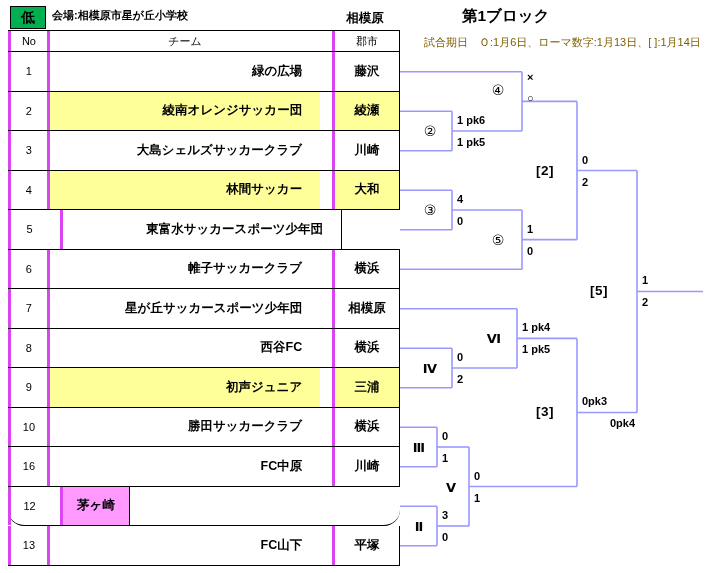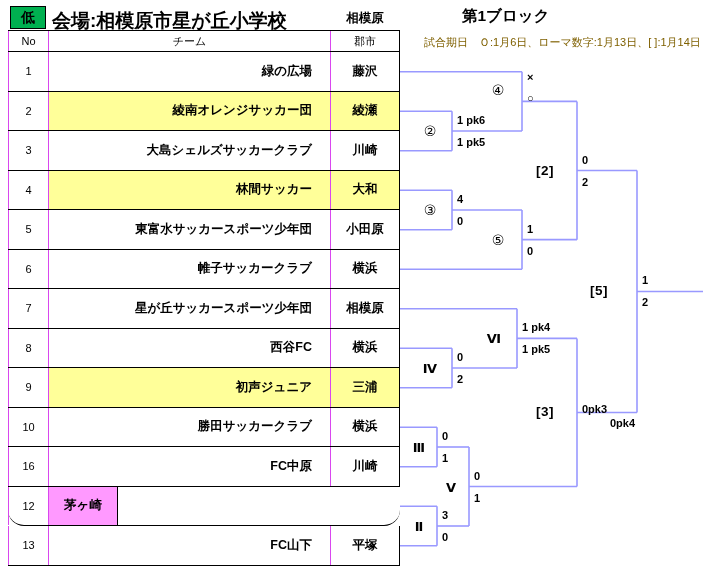--- a/index.html
+++ b/index.html
@@ -15,7 +15,7 @@
     display:flex; align-items:center; justify-content:center;
     font-size:14px; font-weight:bold;
   }
-  .venue-title { position:absolute; left:52px; top:8px; font-size:19px; font-weight:bold; white-space:nowrap; }
+  .venue-title { position:absolute; left:52px; top:8px; font-size:11px; font-weight:bold; white-space:nowrap; }
   .venue-city  { position:absolute; left:330px; top:10px; width:70px; text-align:center; font-size:12.5px; font-weight:bold; }
   .block-title { position:absolute; left:462px; top:6px; font-size:15.5px; font-weight:bold; white-space:nowrap; }
   .schedule-note { position:absolute; left:424px; top:35px; font-size:11px; color:var(--c-note,#7F6000); white-space:nowrap; }

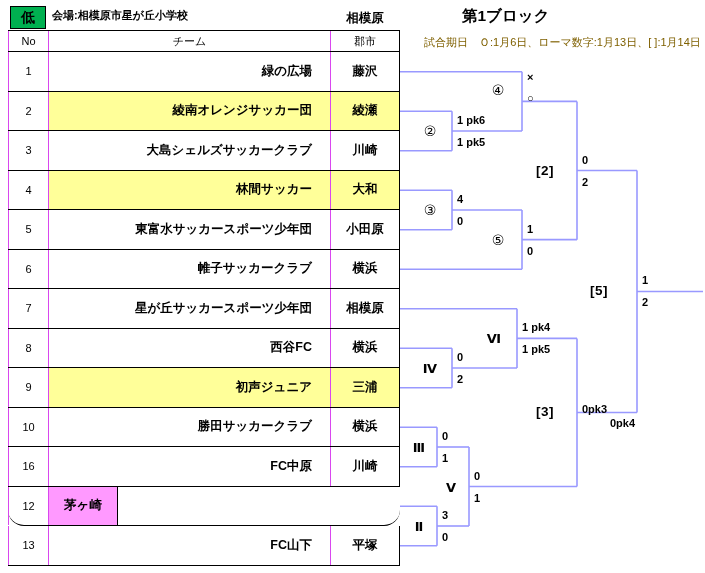--- a/index.html
+++ b/index.html
@@ -32,7 +32,7 @@
     display:flex; box-sizing:border-box; border-bottom:1px solid #000;
   }
   .cell {
-    box-sizing:border-box; border-left:1px solid #d946ef;
+    box-sizing:border-box; border-left:3px solid #d946ef;
     display:flex; align-items:center; overflow:hidden; white-space:nowrap;
   }
   .cell:last-child { border-right:1px solid #000; }

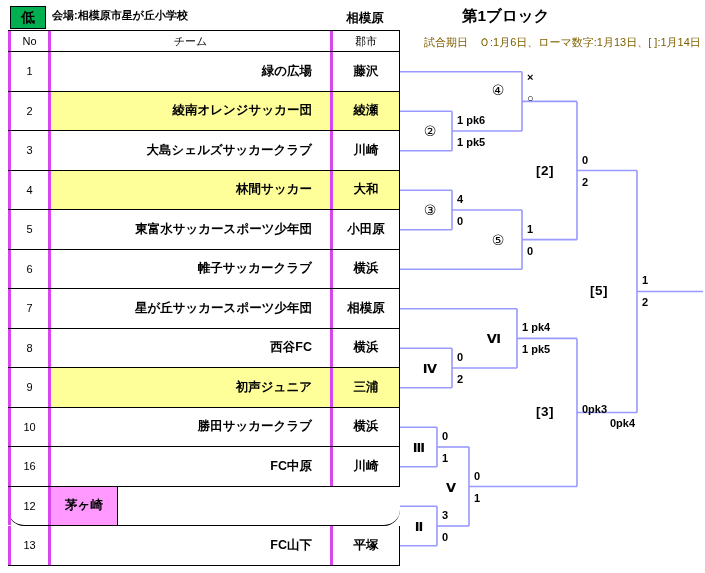--- a/index.html
+++ b/index.html
@@ -35,7 +35,7 @@
     box-sizing:border-box; border-left:3px solid #d946ef;
     display:flex; align-items:center; overflow:hidden; white-space:nowrap;
   }
-  .cell:last-child { border-right:1px solid #000; }
+  .cell:last-child { border-right:1px solid #000;margin-left:12px; }
   .c-no   { width:40px;  justify-content:center; font-size:11px; }
   .c-team { width:282px; justify-content:flex-end; padding-right:18px; font-size:12.5px; font-weight:bold; }
   .c-city { width:70px;  justify-content:center; font-size:12.5px; font-weight:bold; }

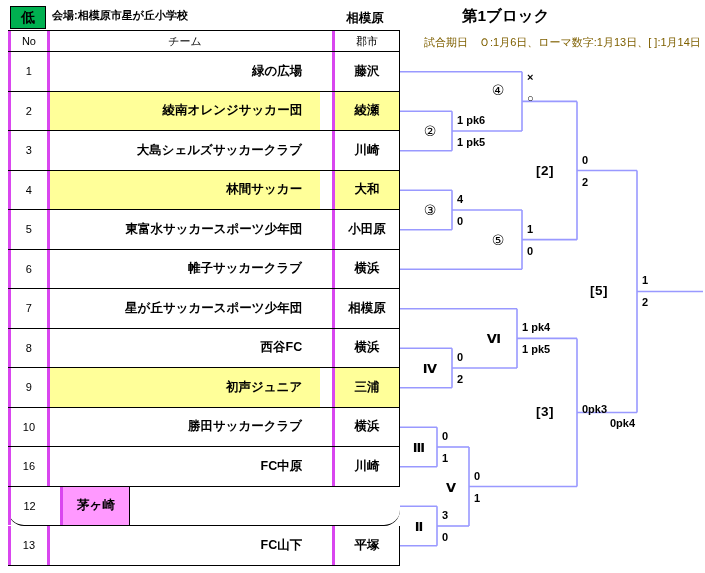--- a/index.html
+++ b/index.html
@@ -98,7 +98,6 @@
       <div class="trow" style="top: 210px;">
         <div class="cell c-no">5</div>
         <div class="cell c-team">東富水サッカースポーツ少年団</div>
-        <div class="cell c-city">小田原</div>
       </div>
       <div class="trow" style="top: 249.5px;">
         <div class="cell c-no">6</div>

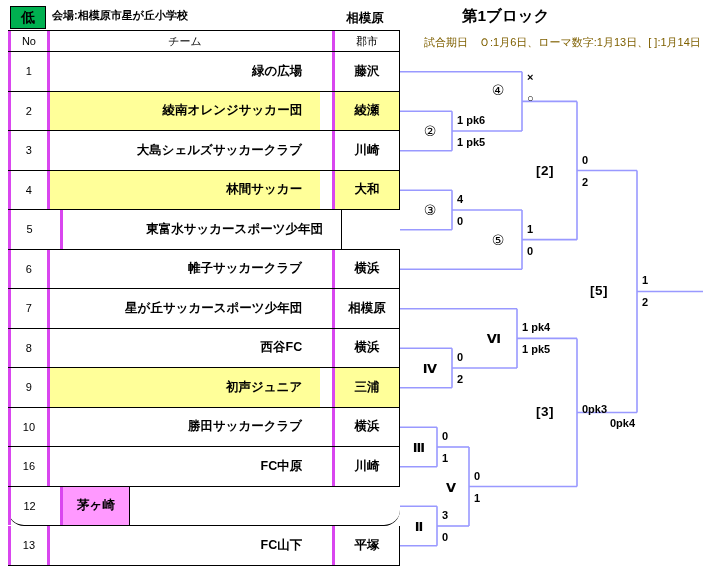--- a/index.html
+++ b/index.html
@@ -212,7 +212,7 @@
       <div class="score" style="left: 474px; top: 475.5px;">0</div>
       <div class="score" style="left: 474px; top: 497.5px;">1</div>
       <div class="match-label lbl-brk" style="left: 545px; top: 412.438px;">[3]</div>
-      <div class="score" style="left: 582px; top: 401.438px; margin-top: 8px;">0pk3</div>
+      <div class="score" style="left: 582px; top: 401.438px;">0pk3</div>
       <div class="score" style="left: 582px; top: 423.438px; padding-left: 28px;">0pk4</div>
       <div class="match-label lbl-brk" style="left: 599px; top: 291.469px;">[5]</div>
       <div class="score" style="left: 642px; top: 280.469px;">1</div>

